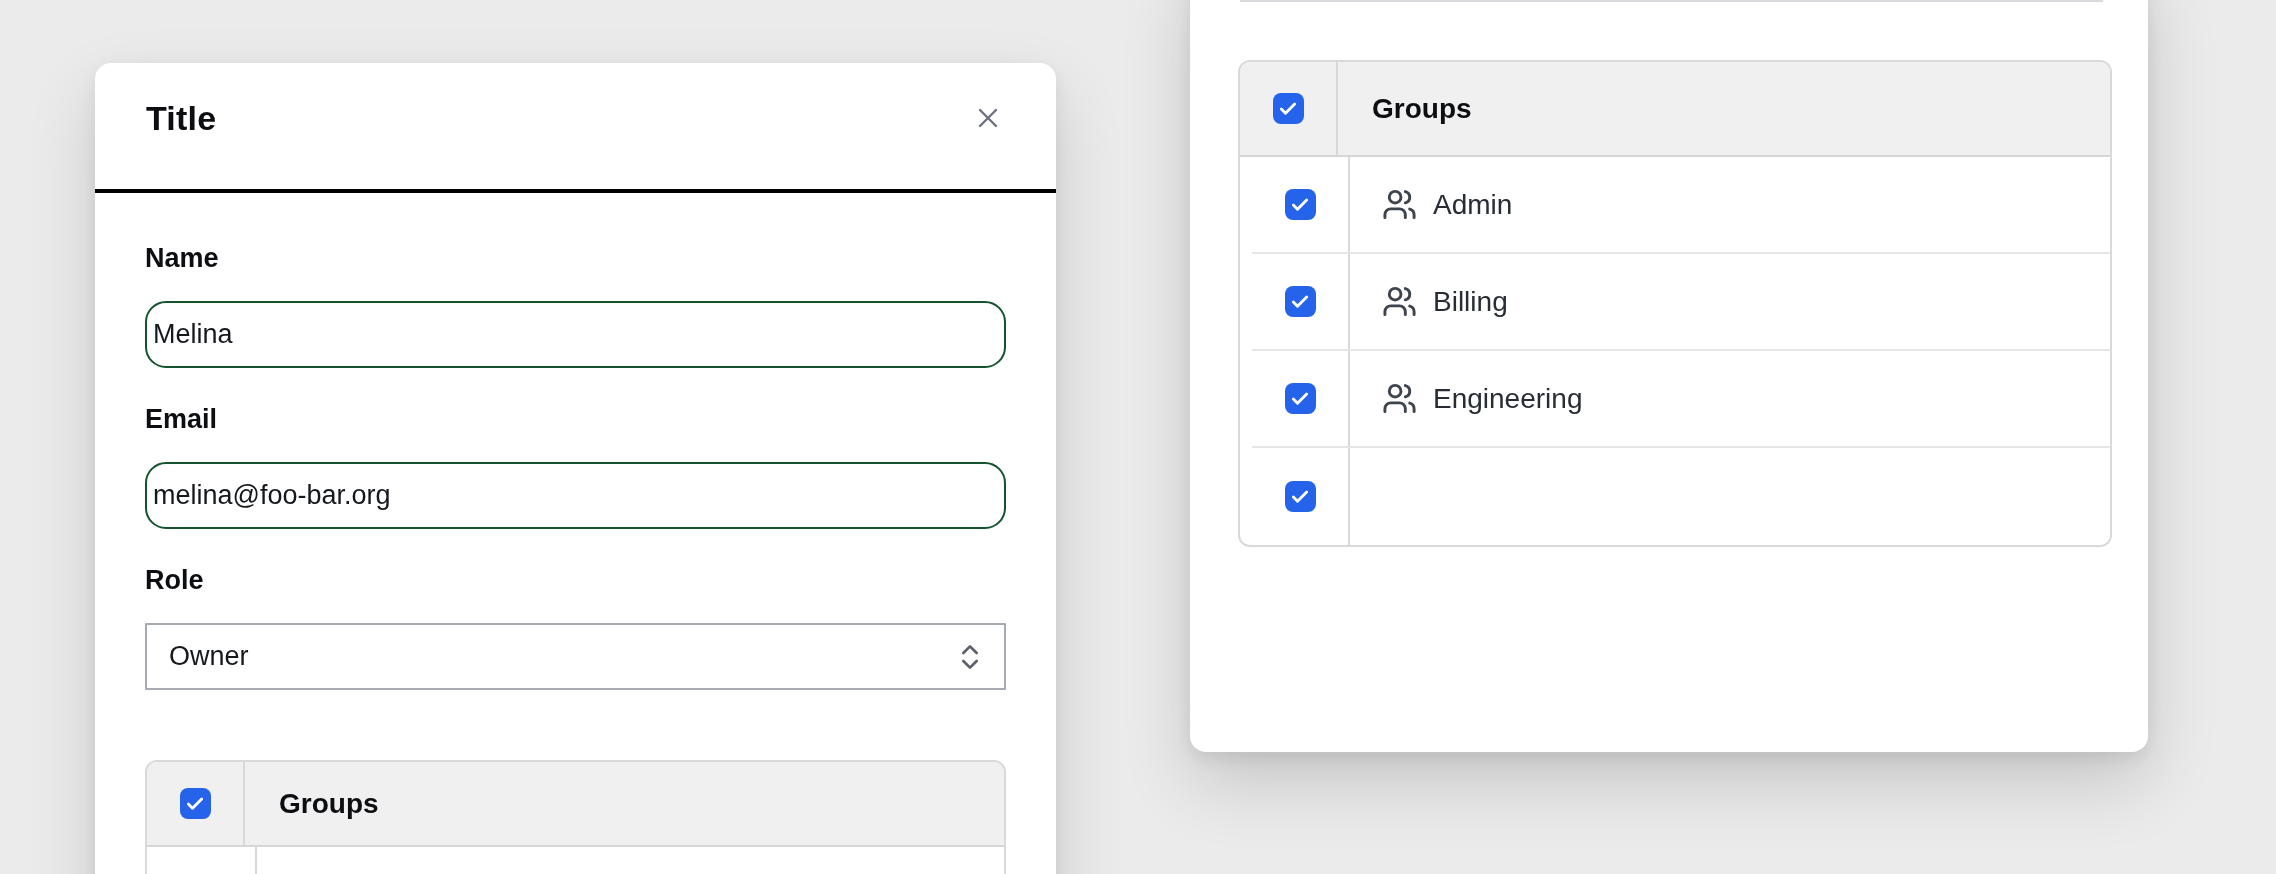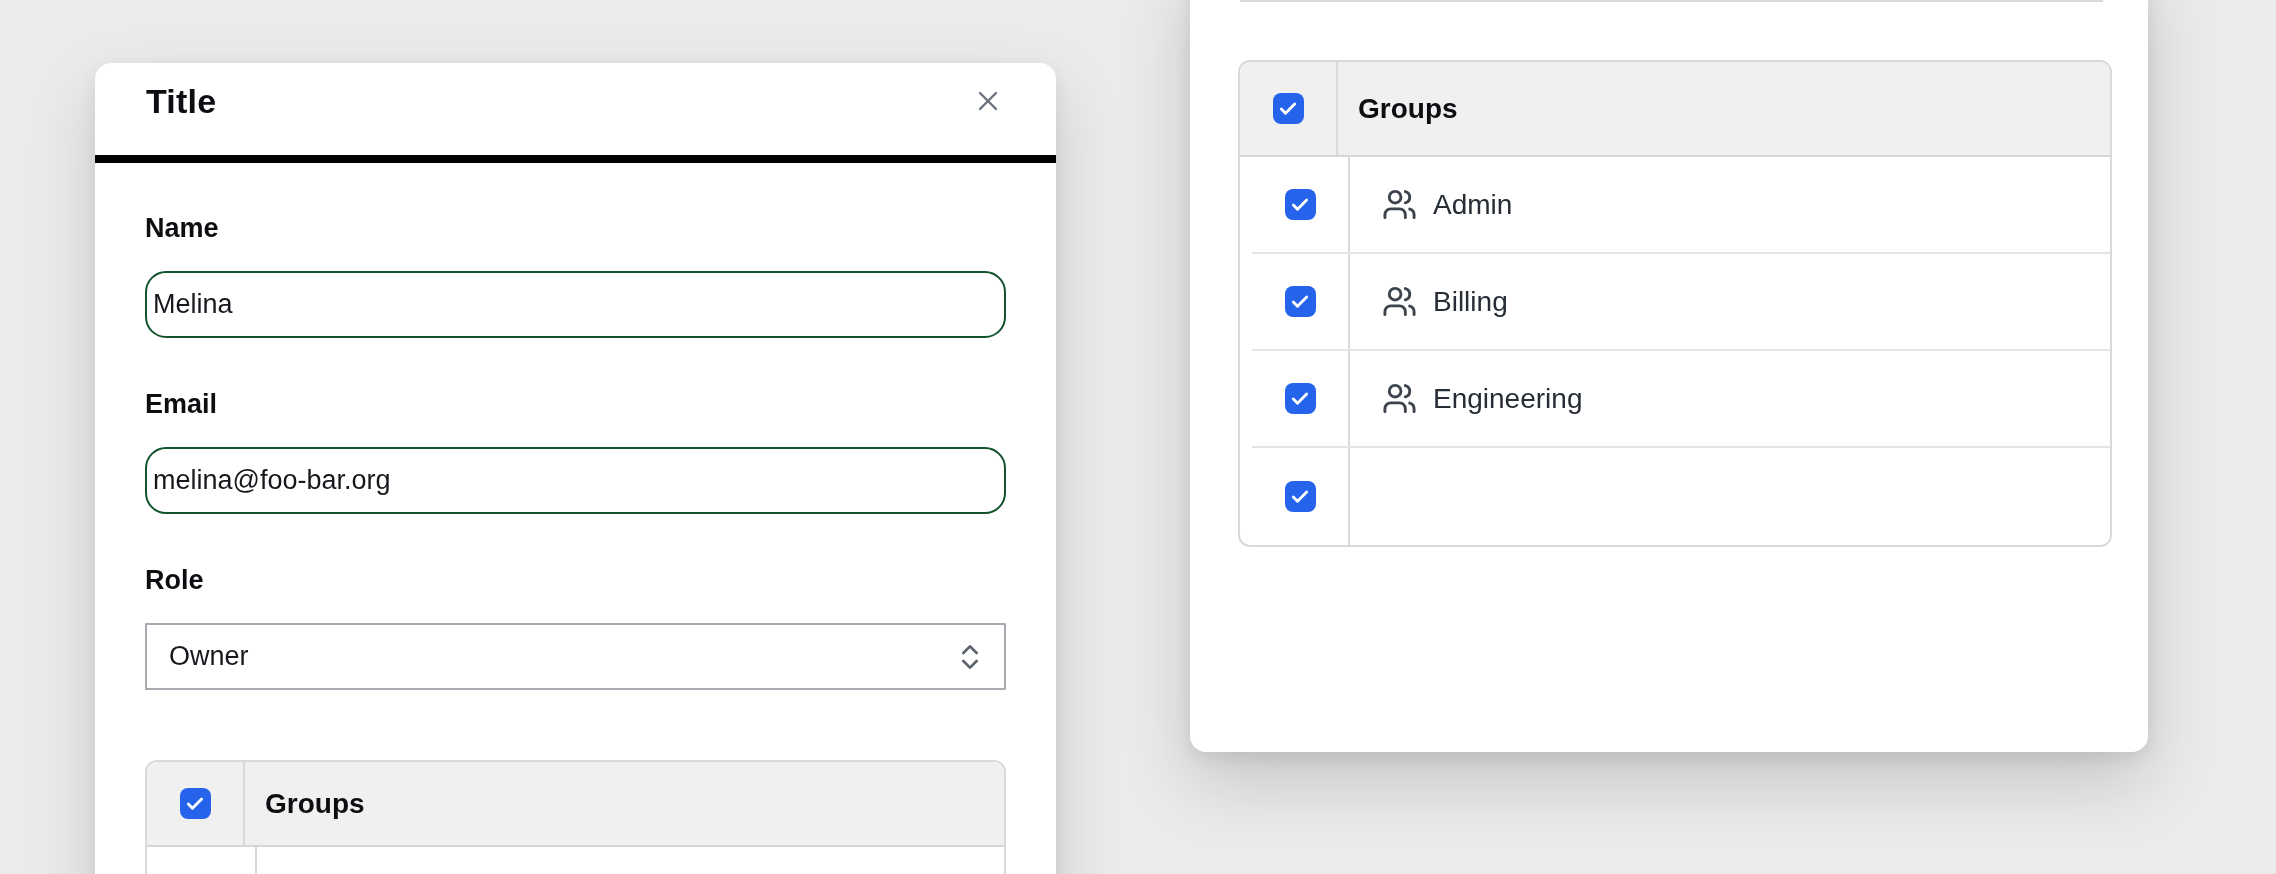--- a/index.html
+++ b/index.html
@@ -22,8 +22,8 @@
     box-sizing: border-box;
   }
   .modal-header {
-    height: 100px; display: flex; align-items: center;
-    padding: 0 44px 16px 51px; border-bottom: 8px solid #000000;
+    height: 130px; display: flex; align-items: center;
+    padding: 0 44px 16px 51px; border-bottom: 4px solid #000000;
     box-sizing: border-box;
   }
   .modal-title {

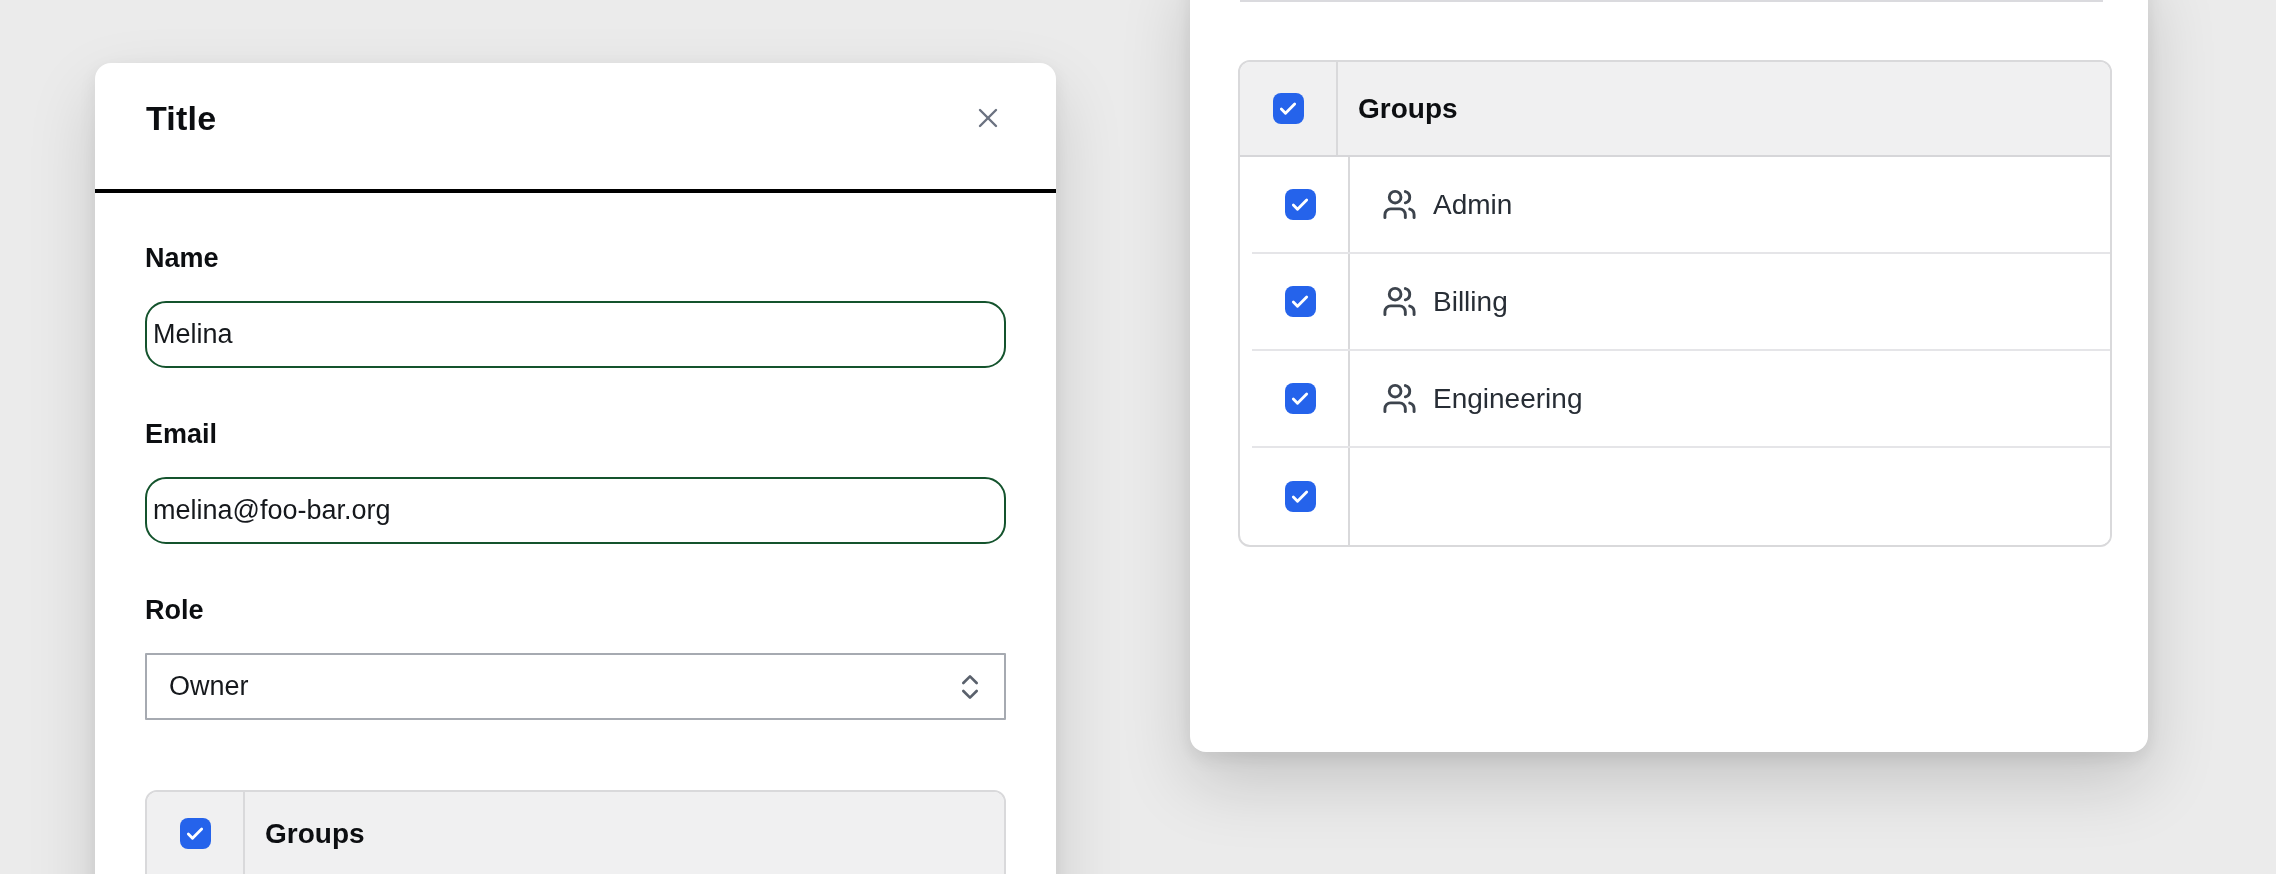--- a/index.html
+++ b/index.html
@@ -76,7 +76,7 @@
     box-sizing: border-box;
   }
   .th-label {
-    display: flex; align-items: center; padding-left: 20px;
+    display: flex; align-items: center; padding-left: 34px;
     font-size: 28px; font-weight: 700; color: #0c0e11;
   }
   .trow {

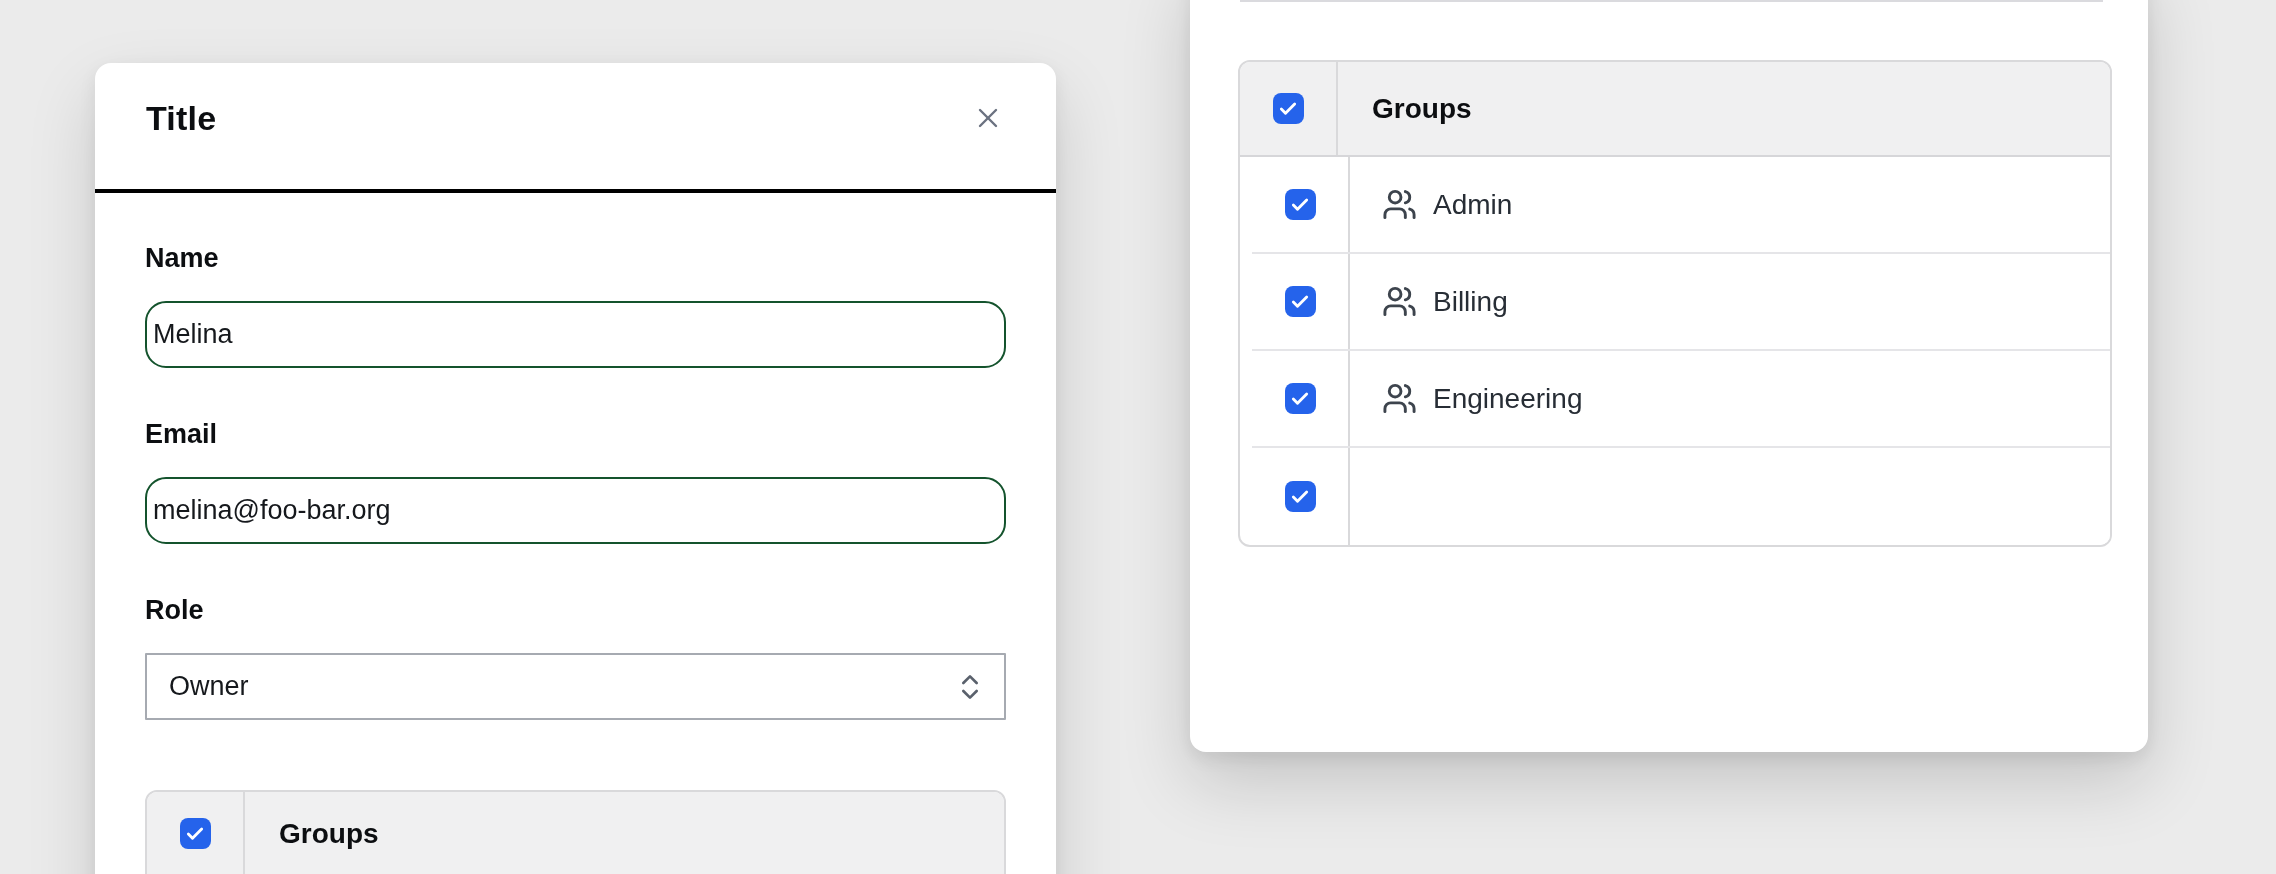--- a/index.html
+++ b/index.html
@@ -38,7 +38,7 @@
   .close-btn svg { width: 32px; height: 32px; stroke: #6b7280; }
 
   .modal-body { padding: 0 50px; }
-  .field { margin-top: 50px; }
+  .field { margin-top: 35px; }
   .field:first-child { margin-top: 49px; }
   .field-label {
     display: block; font-size: 27px; line-height: 33px; font-weight: 700;

